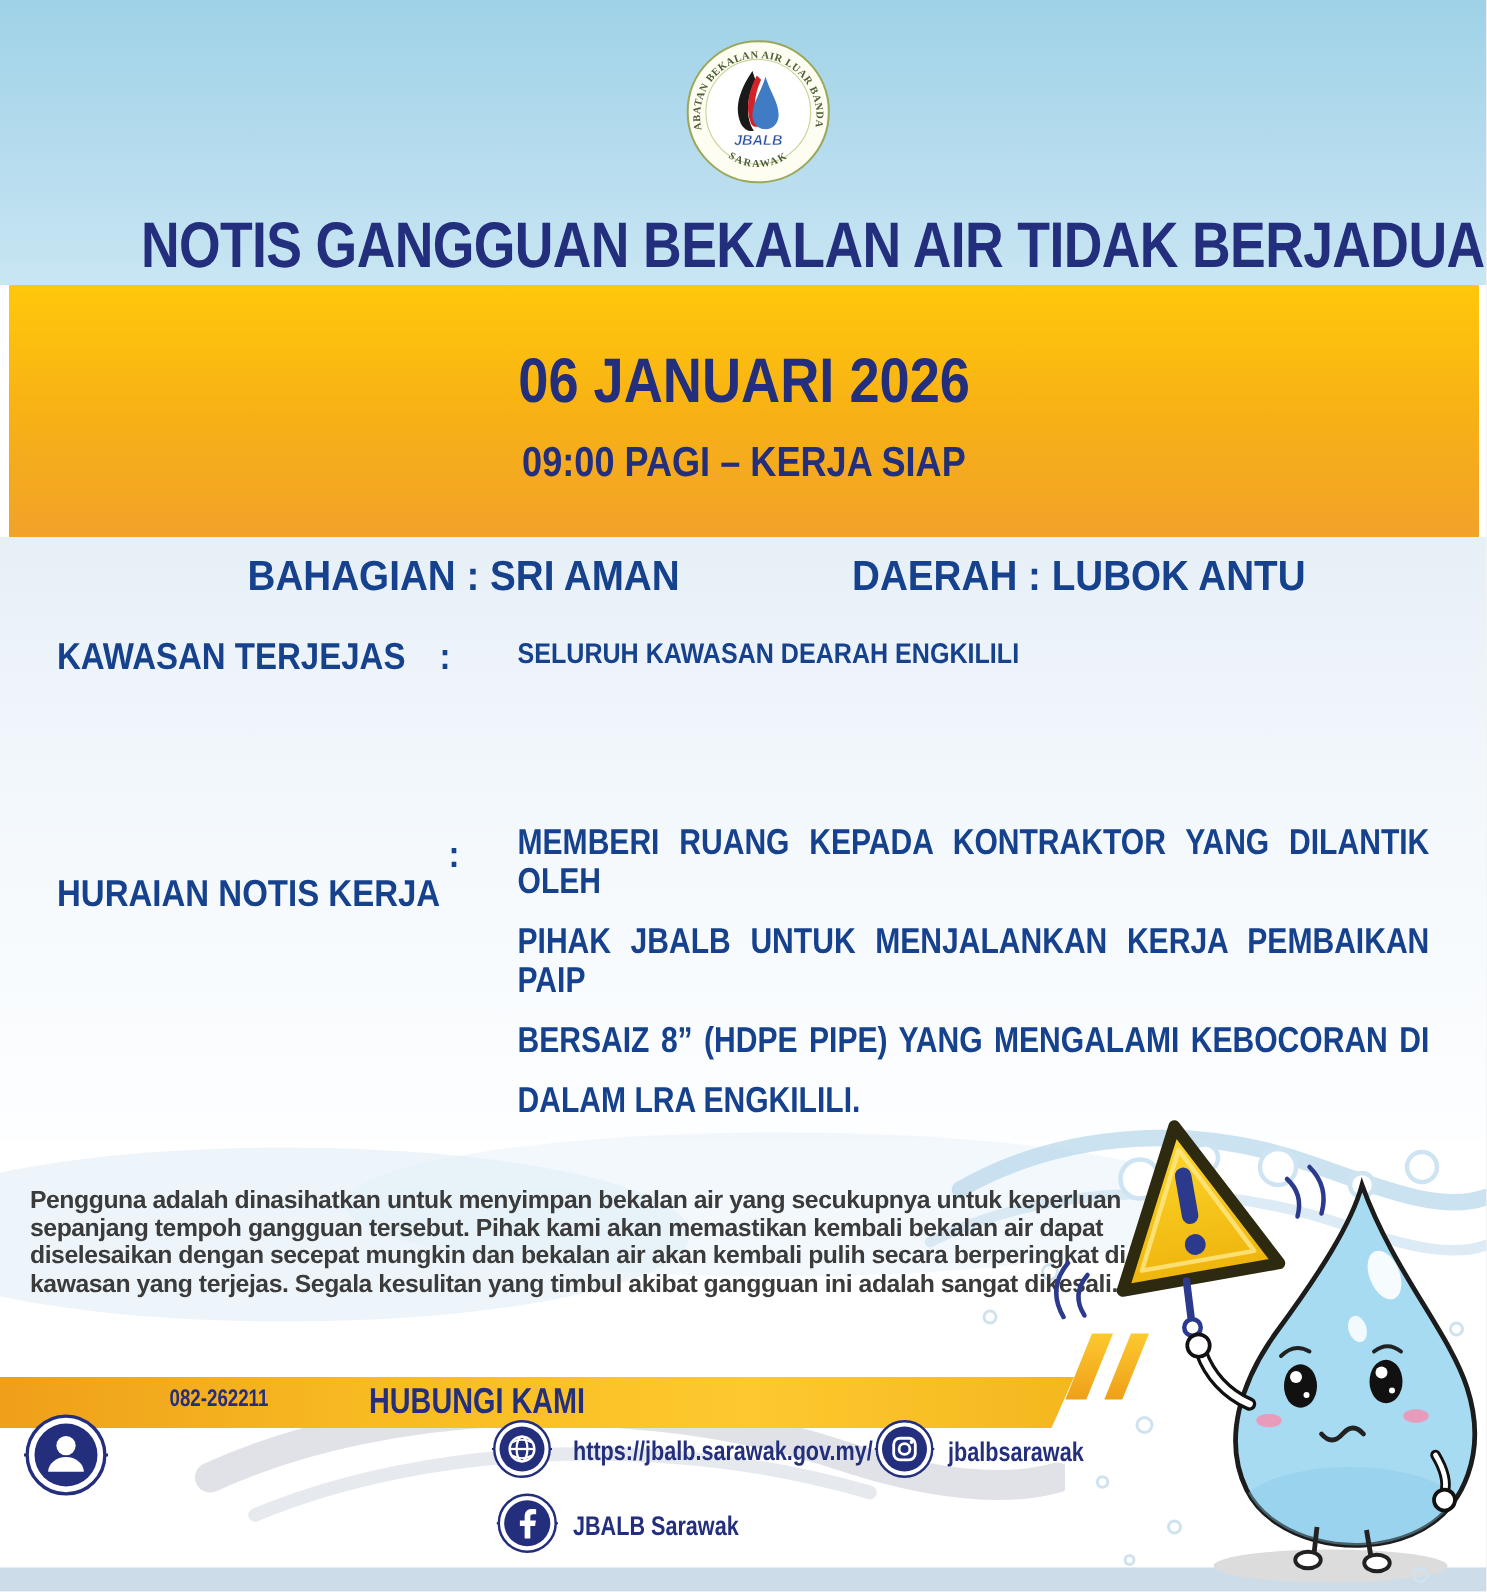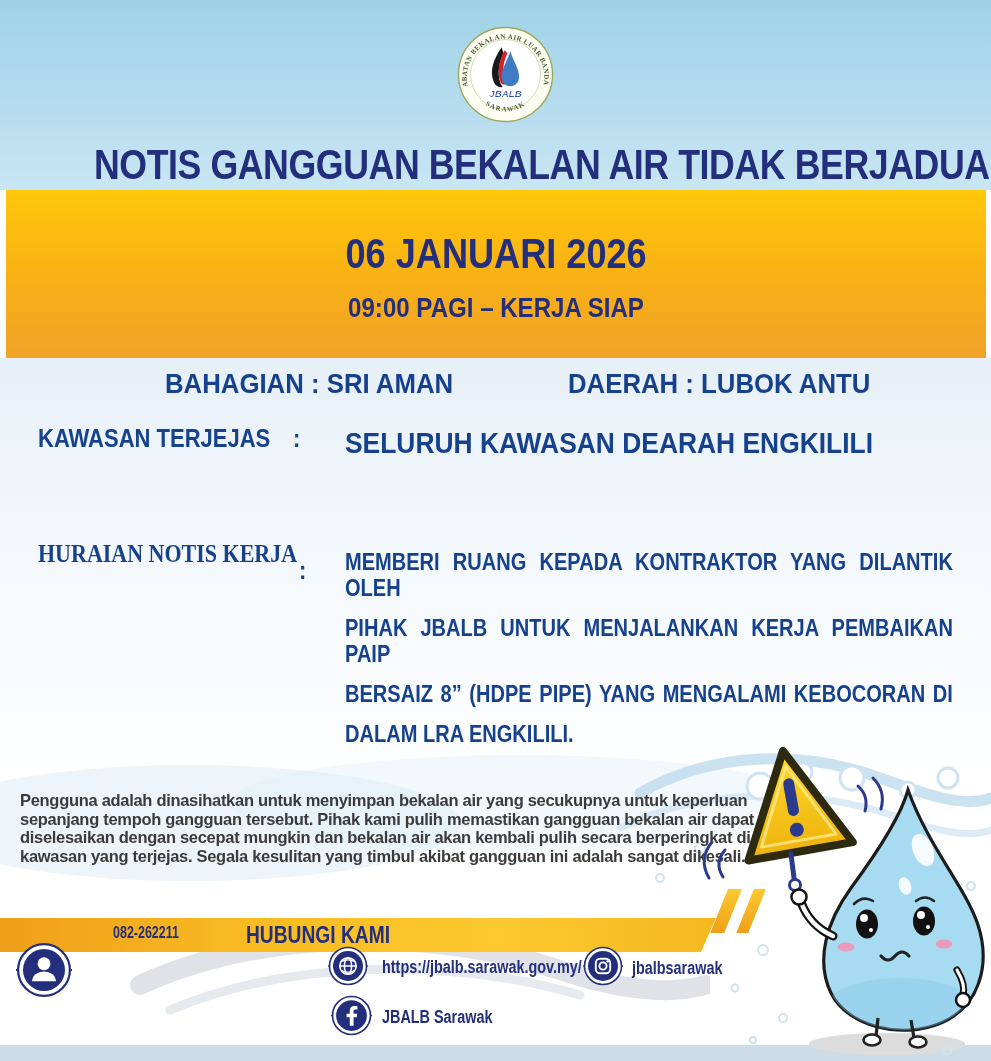--- a/index.html
+++ b/index.html
@@ -111,7 +111,7 @@
 
   <div class="pos lbl" style="left:38px; top:424px;"><span class="sqz">KAWASAN TERJEJAS</span></div>
   <div class="pos lbl" style="left:293px; top:424px;"><span class="sqz">:</span></div>
-  <div class="pos lbl" style="left:345px; top:426px; font-size:30px;"><span class="sqz">SELURUH KAWASAN DEARAH ENGKILILI</span></div>
+  <div class="pos lbl" style="left:345px; top:426px; font-size:19px;"><span class="sqz">SELURUH KAWASAN DEARAH ENGKILILI</span></div>
 
   <div class="pos lbl" style="left:38px; top:540px;font-family:Liberation Serif, serif;"><span class="sqz">HURAIAN NOTIS KERJA</span></div>
   <div class="pos lbl" style="left:299px; top:556px;"><span class="sqz">:</span></div>

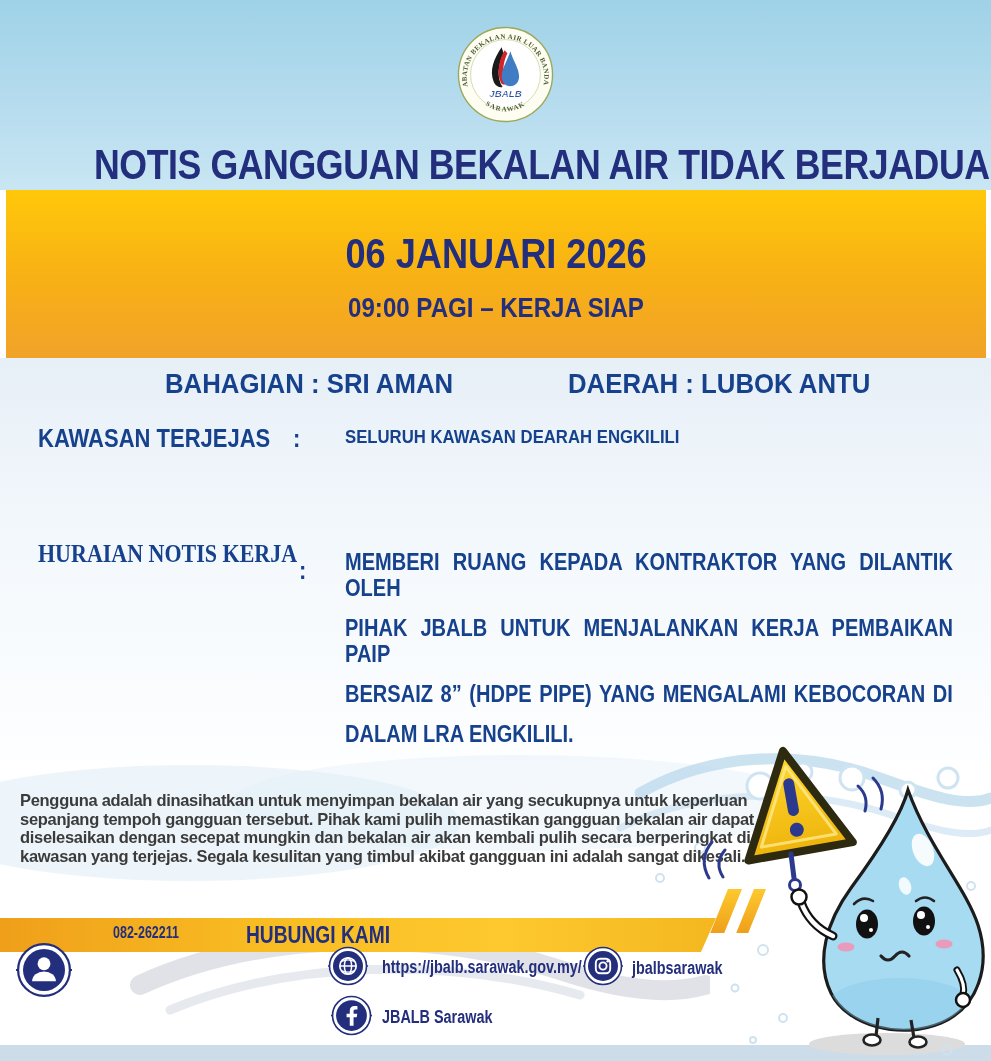--- a/index.html
+++ b/index.html
@@ -113,7 +113,7 @@
   <div class="pos lbl" style="left:293px; top:424px;"><span class="sqz">:</span></div>
   <div class="pos lbl" style="left:345px; top:426px; font-size:19px;"><span class="sqz">SELURUH KAWASAN DEARAH ENGKILILI</span></div>
 
-  <div class="pos lbl" style="left:38px; top:540px;font-family:Liberation Serif, serif;"><span class="sqz">HURAIAN NOTIS KERJA</span></div>
+  <div class="pos lbl" style="left:38px; top:582px;"><span class="sqz">HURAIAN NOTIS KERJA</span></div>
   <div class="pos lbl" style="left:299px; top:556px;"><span class="sqz">:</span></div>
   <div class="pos hur-text">
     <div class="jline">MEMBERI RUANG KEPADA KONTRAKTOR YANG DILANTIK OLEH</div>

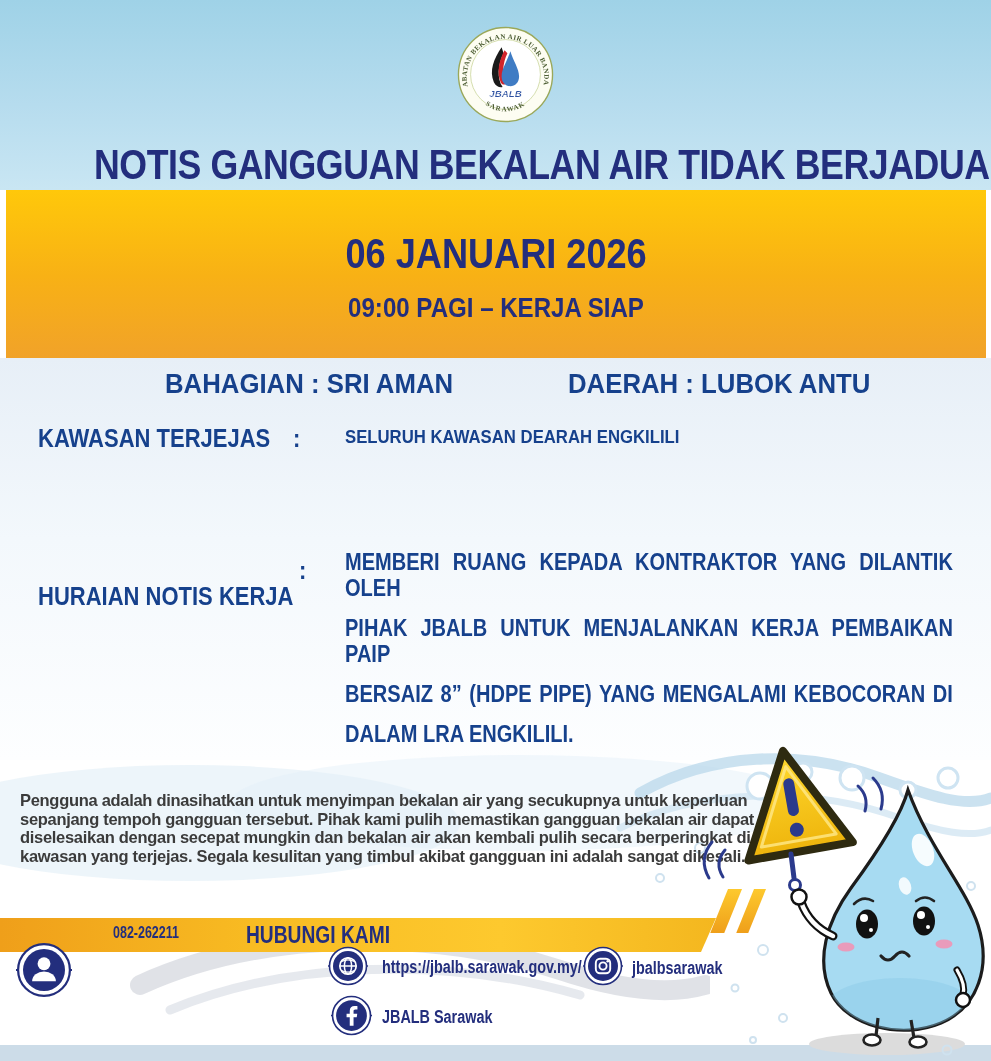--- a/index.html
+++ b/index.html
@@ -138,7 +138,7 @@
 
   <div class="pos advisory">
     <div>Pengguna adalah dinasihatkan untuk menyimpan bekalan air yang secukupnya untuk keperluan</div>
-    <div>sepanjang tempoh gangguan tersebut. Pihak kami pulih memastikan gangguan bekalan air dapat</div>
+    <div>sepanjang tempoh gangguan tersebut. Pihak kami akan memastikan kembali bekalan air dapat</div>
     <div>diselesaikan dengan secepat mungkin dan bekalan air akan kembali pulih secara berperingkat di</div>
     <div>kawasan yang terjejas. Segala kesulitan yang timbul akibat gangguan ini adalah sangat dikesali.</div>
   </div>

